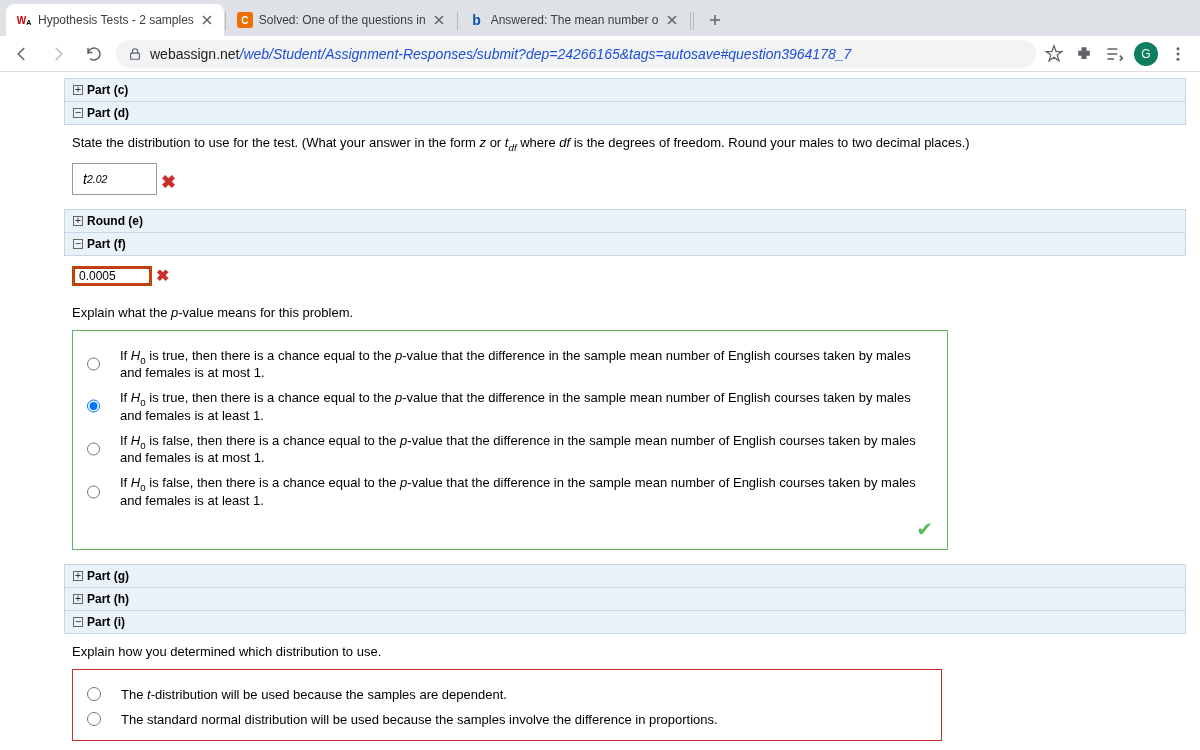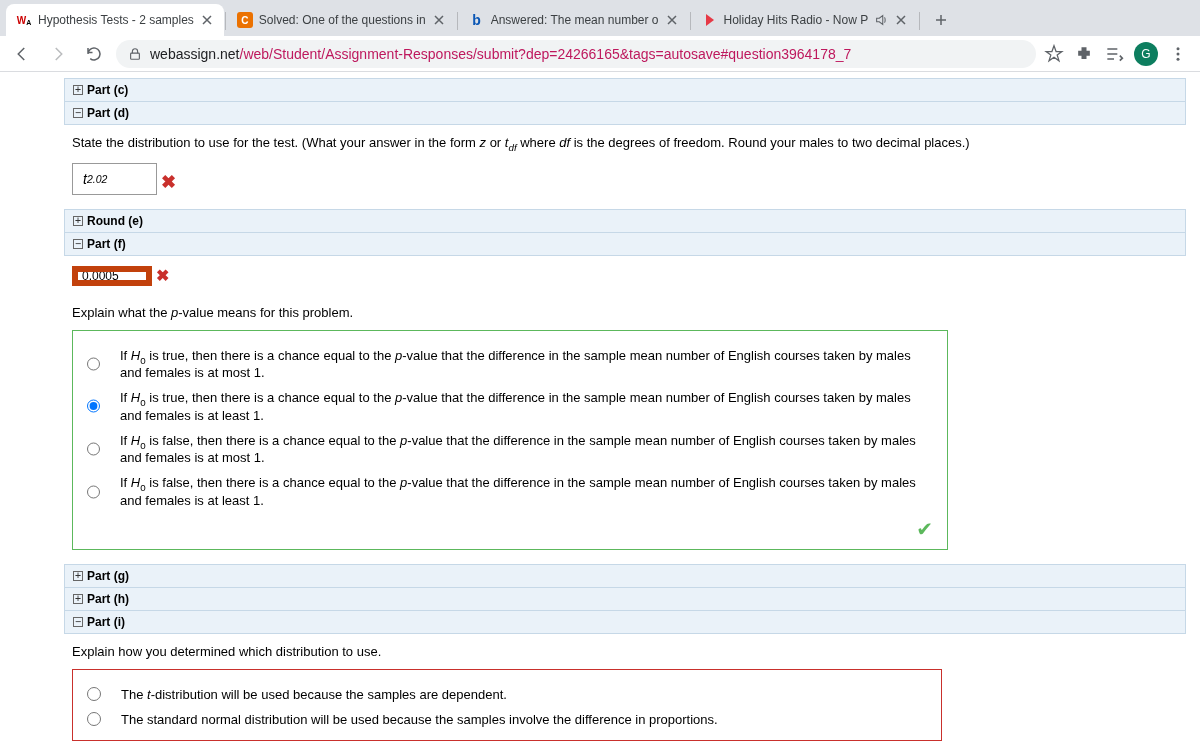--- a/index.html
+++ b/index.html
@@ -89,24 +89,6 @@
       </span>
   </div>
   <div class="tab-sep"></div>
-  <div class="tab">
-    <span class="favicon">
-        <svg viewBox="0 0 16 16">
-          <path d="M4 2 L12 8 L4 14 Z" fill="#e63946"></path>
-        </svg>
-      </span>
-    <span class="title">Holiday Hits Radio - Now P</span>
-    <span class="speaker">
-        <svg viewBox="0 0 16 16">
-          <path d="M3 6v4h3l4 3V3L6 6H3z M12 5c1 1 1 5 0 6" fill="none" stroke="currentColor" stroke-width="1.2"></path>
-        </svg>
-      </span>
-    <span class="close">
-        <svg viewBox="0 0 14 14">
-          <path d="M3 3 L11 11 M11 3 L3 11" stroke="currentColor" stroke-width="1.5"></path>
-        </svg>
-      </span>
-  </div>
   <div class="tab-sep"></div>
   <div class="newtab">
       <svg width="14" height="14" viewBox="0 0 14 14">

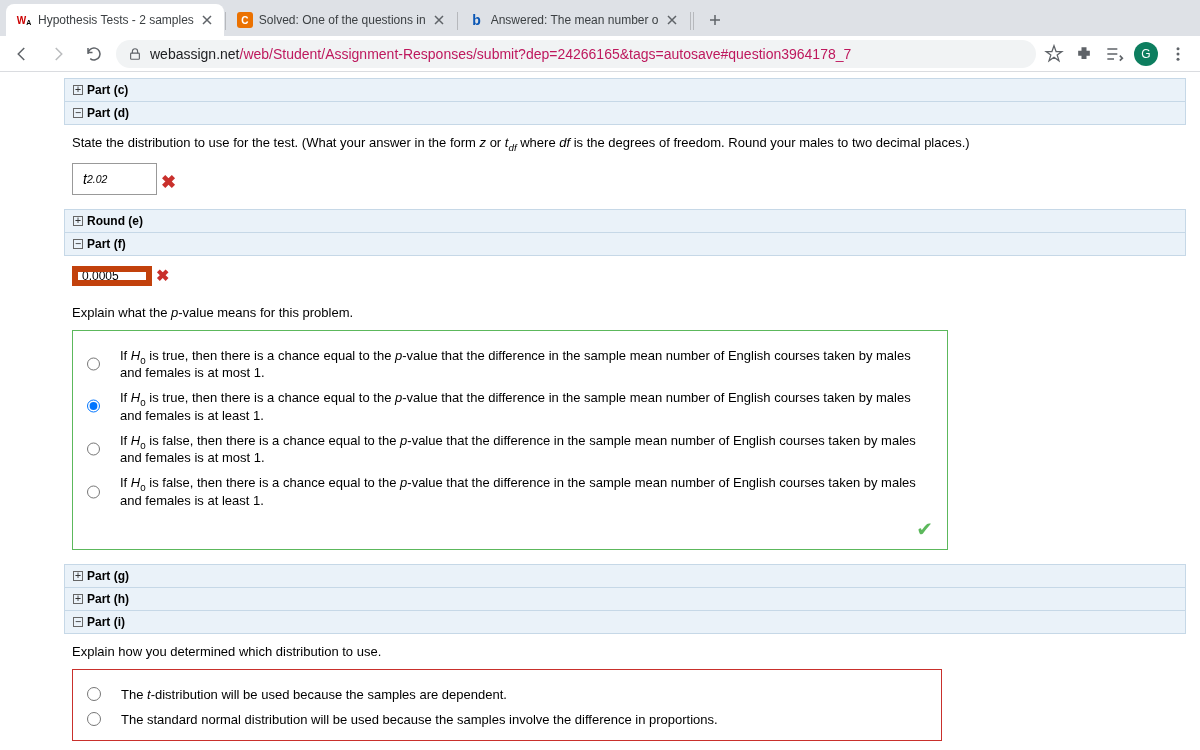--- a/index.html
+++ b/index.html
@@ -22,7 +22,7 @@
   .omnibox { flex:1; height:28px; background:#f1f3f4; border-radius:14px; display:flex; align-items:center; padding:0 12px; gap:8px; color:#5f6368; font-size:14px;}
   .omnibox .lock { width:14px; height:14px;}
   .omnibox .url-host { color:#202124;}
-  .omnibox .url-path { color:#be185d;}
+  .omnibox .url-path { color:#1d4ed8;font-style:italic;}
   .right-icons { display:flex; align-items:center; gap:10px; padding-right:4px;}
   .right-icons .icon { width:20px; height:20px; color:#5f6368; display:flex; align-items:center; justify-content:center;}
   .avatar { width:24px; height:24px; border-radius:50%; background:#0d7e5f; color:#fff; font-size:12px; display:flex; align-items:center; justify-content:center; font-weight:500;}

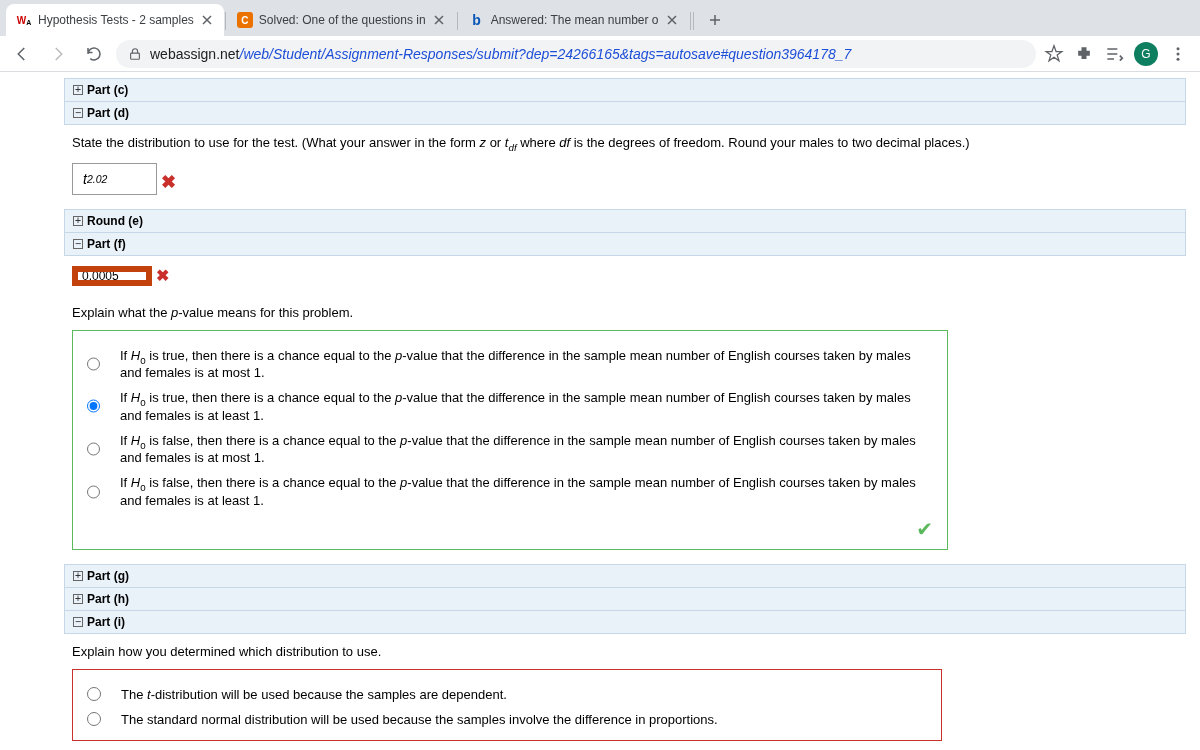--- a/index.html
+++ b/index.html
@@ -41,7 +41,7 @@
   .mark-x { color:#c9302c; font-weight:bold; font-size:18px; padding-bottom:2px;}
   .mark-check { color:#5cb85c; font-size:20px; }
   
-  .text-input { border:6px solid #c2410c; padding:2px 4px; font-size:12px; width:80px; height:20px;}
+  .text-input { border:3px solid #c2410c; padding:2px 4px; font-size:12px; width:80px; height:20px;}
   .inline-row { display:flex; align-items:center; gap:4px;}
   
   .radio-group { border:1px solid; padding:12px 14px 8px; }

